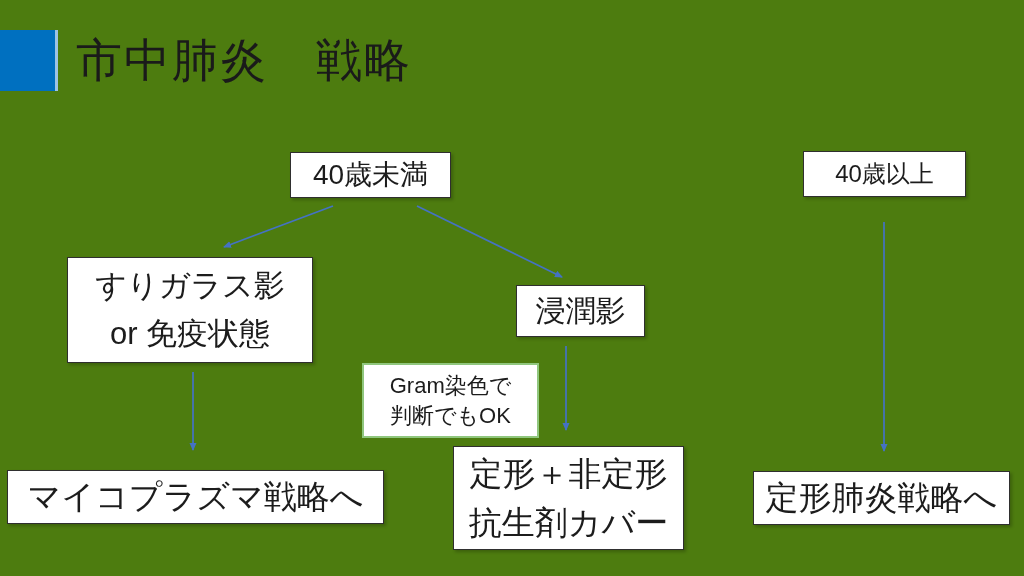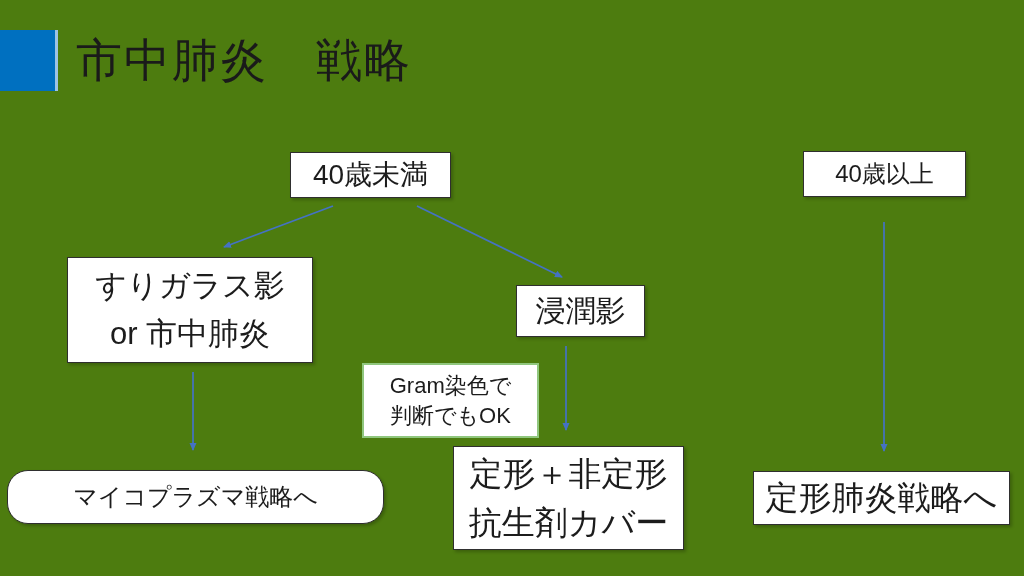--- a/index.html
+++ b/index.html
@@ -111,7 +111,7 @@
 
   <div class="fbox" id="box-ggo">
     <span>すりガラス影</span>
-    <span>or 市中肺炎</span>
+    <span>or 免疫状態</span>
   </div>
 
   <div class="fbox" id="box-infiltrate">

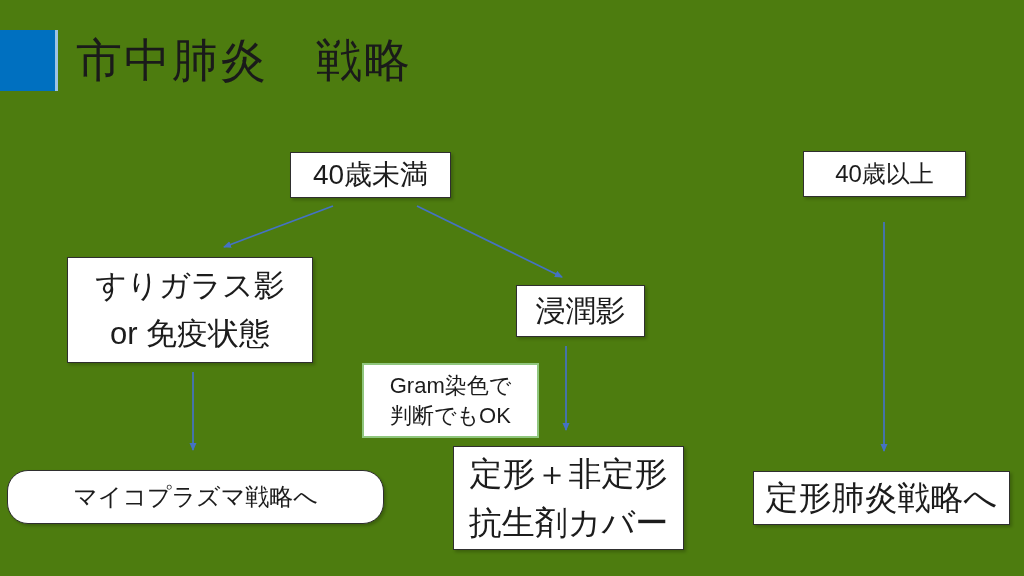--- a/index.html
+++ b/index.html
@@ -66,7 +66,7 @@
   #box-ggo         { left: 67px;  top: 257px; width: 246px; height: 106px; font-size: 31px; line-height: 1.55; align-items: center; }
   #box-infiltrate  { left: 500px; top: 285px; width: 129px; height: 52px; font-size: 30px; margin-left: 16px; }
   #note-gram       { left: 362px; top: 363px; width: 177px; height: 75px; font-size: 22px; line-height: 1.35; }
-  #box-myco        { left: 7px;   top: 470px; width: 377px; height: 54px; font-size: 24px; border-radius: 21px; }
+  #box-myco        { left: 7px;   top: 470px; width: 377px; height: 54px; font-size: 33px; }
   #box-combo       { left: 453px; top: 446px; width: 231px; height: 104px; font-size: 33px; line-height: 1.5; }
   #box-typical     { left: 753px; top: 471px; width: 257px; height: 54px; font-size: 33px; }
   

